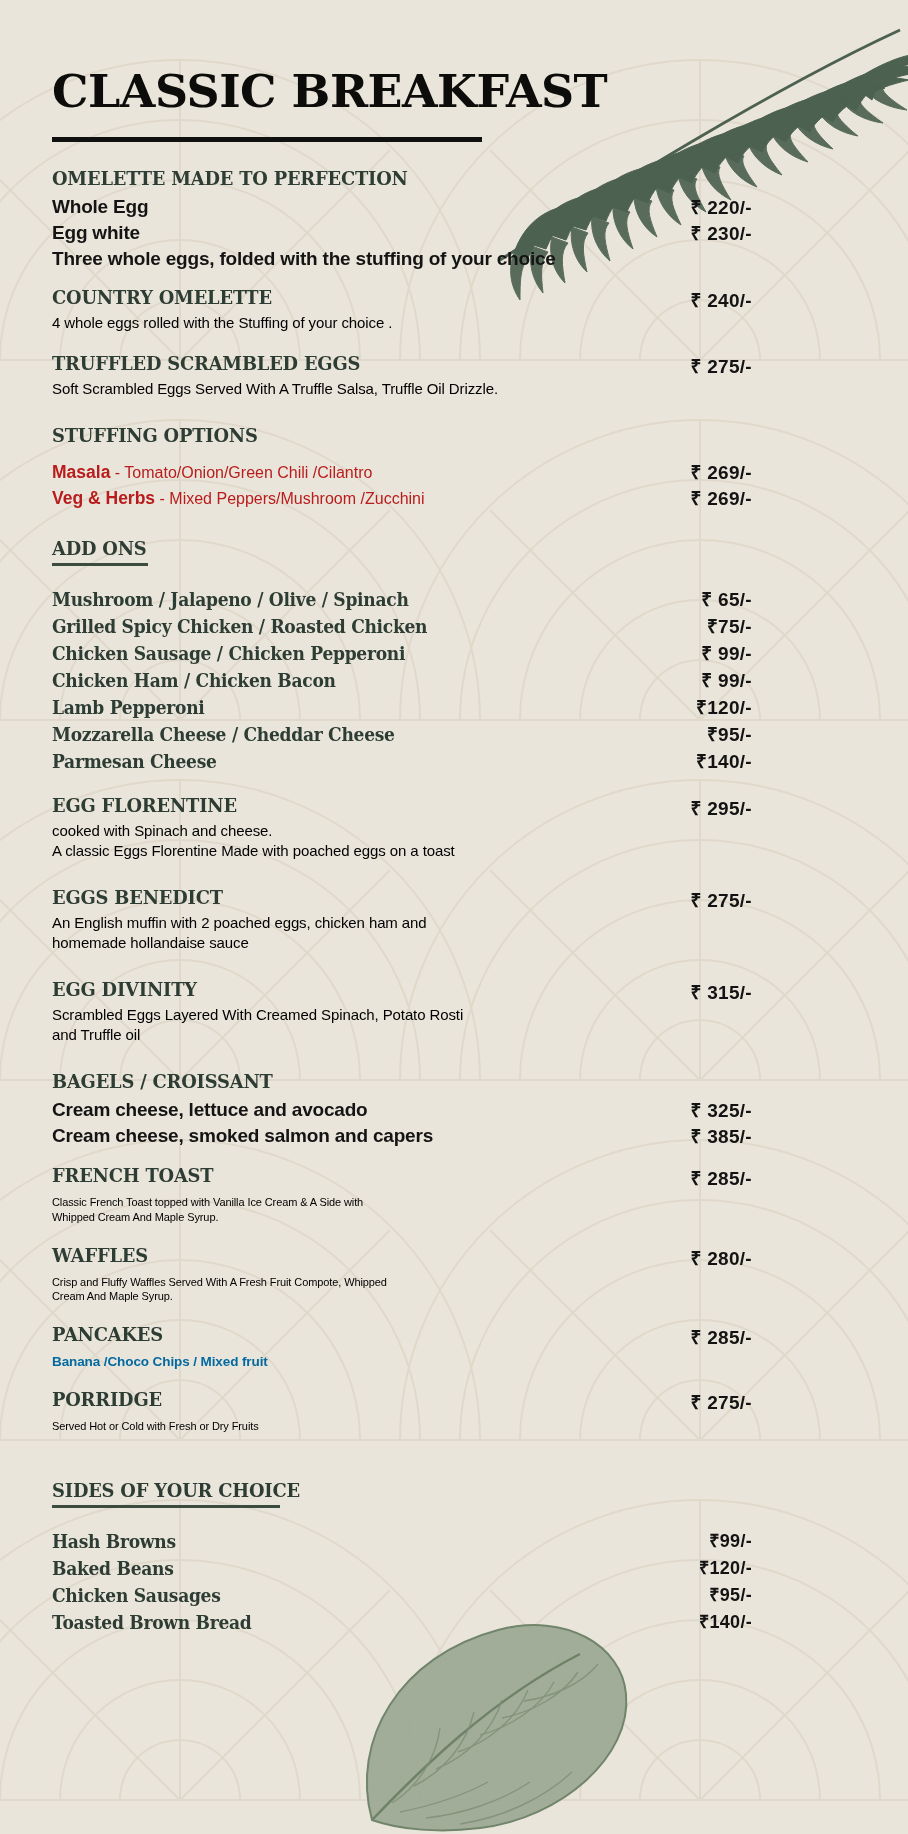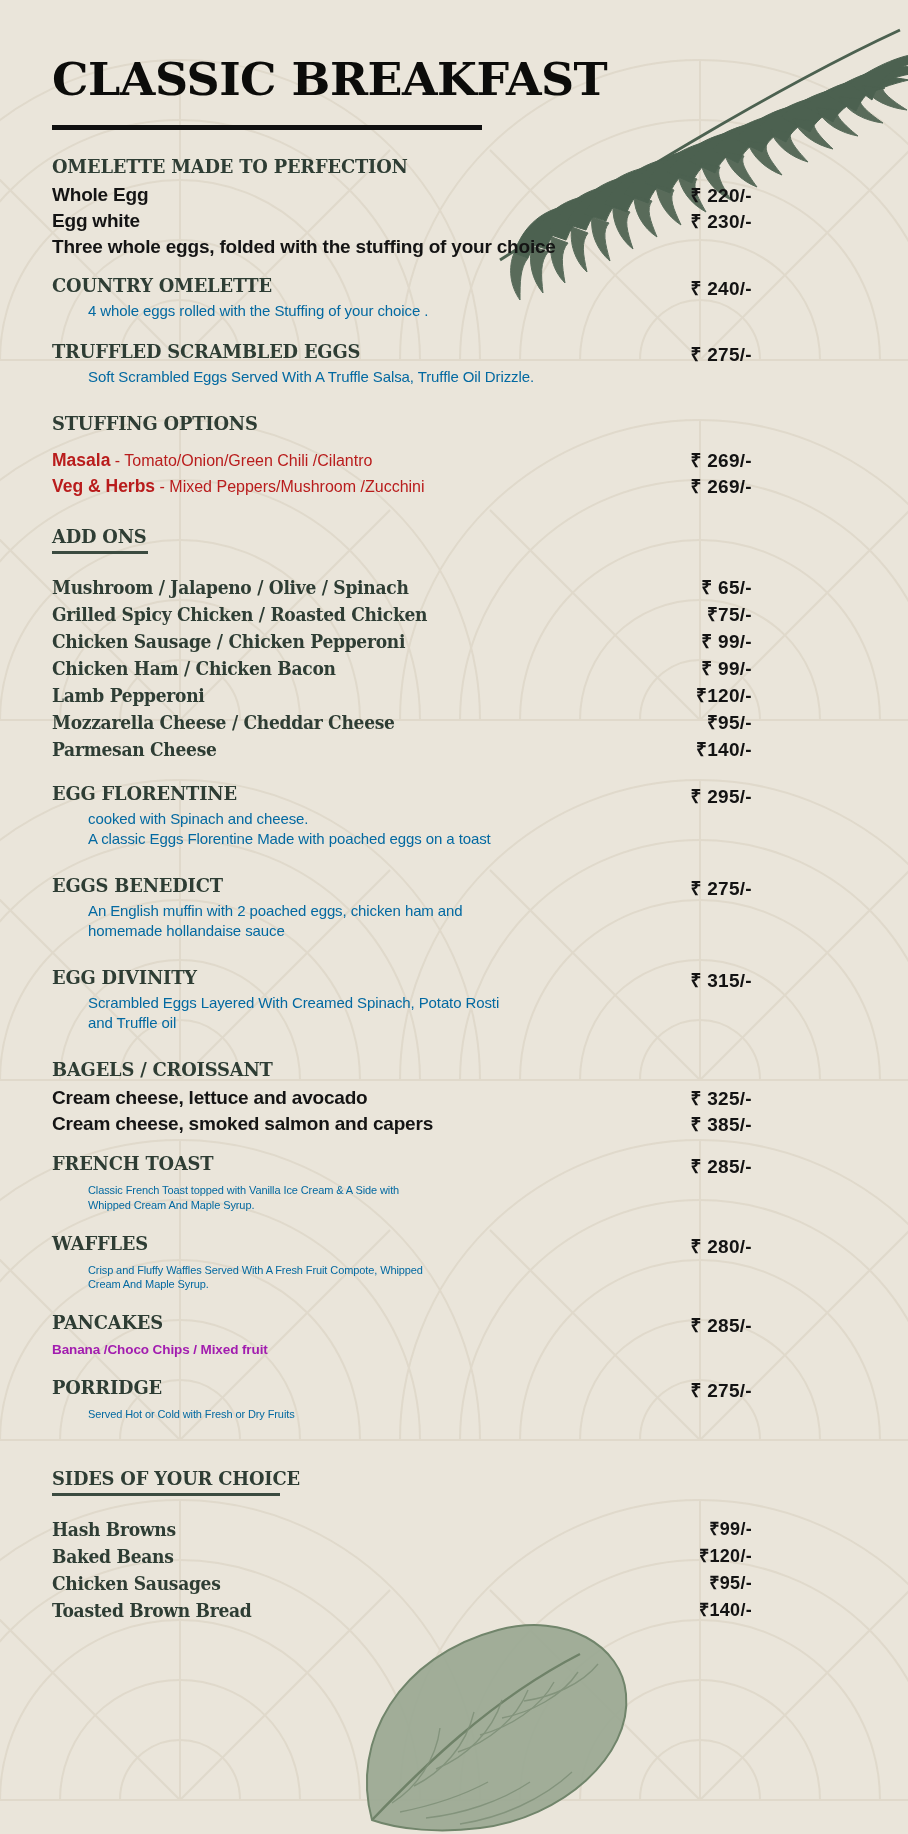--- a/index.html
+++ b/index.html
@@ -18,7 +18,7 @@
   #leaf{position:absolute;left:330px;top:1620px;width:300px;height:215px;pointer-events:none;}
 
   
-  #content{position:absolute;left:52px;top:0;width:700px;}
+  #content{position:absolute;left:52px;top:12px;width:700px;}
 
   .title{
     font-family:"DejaVu Serif", serif;

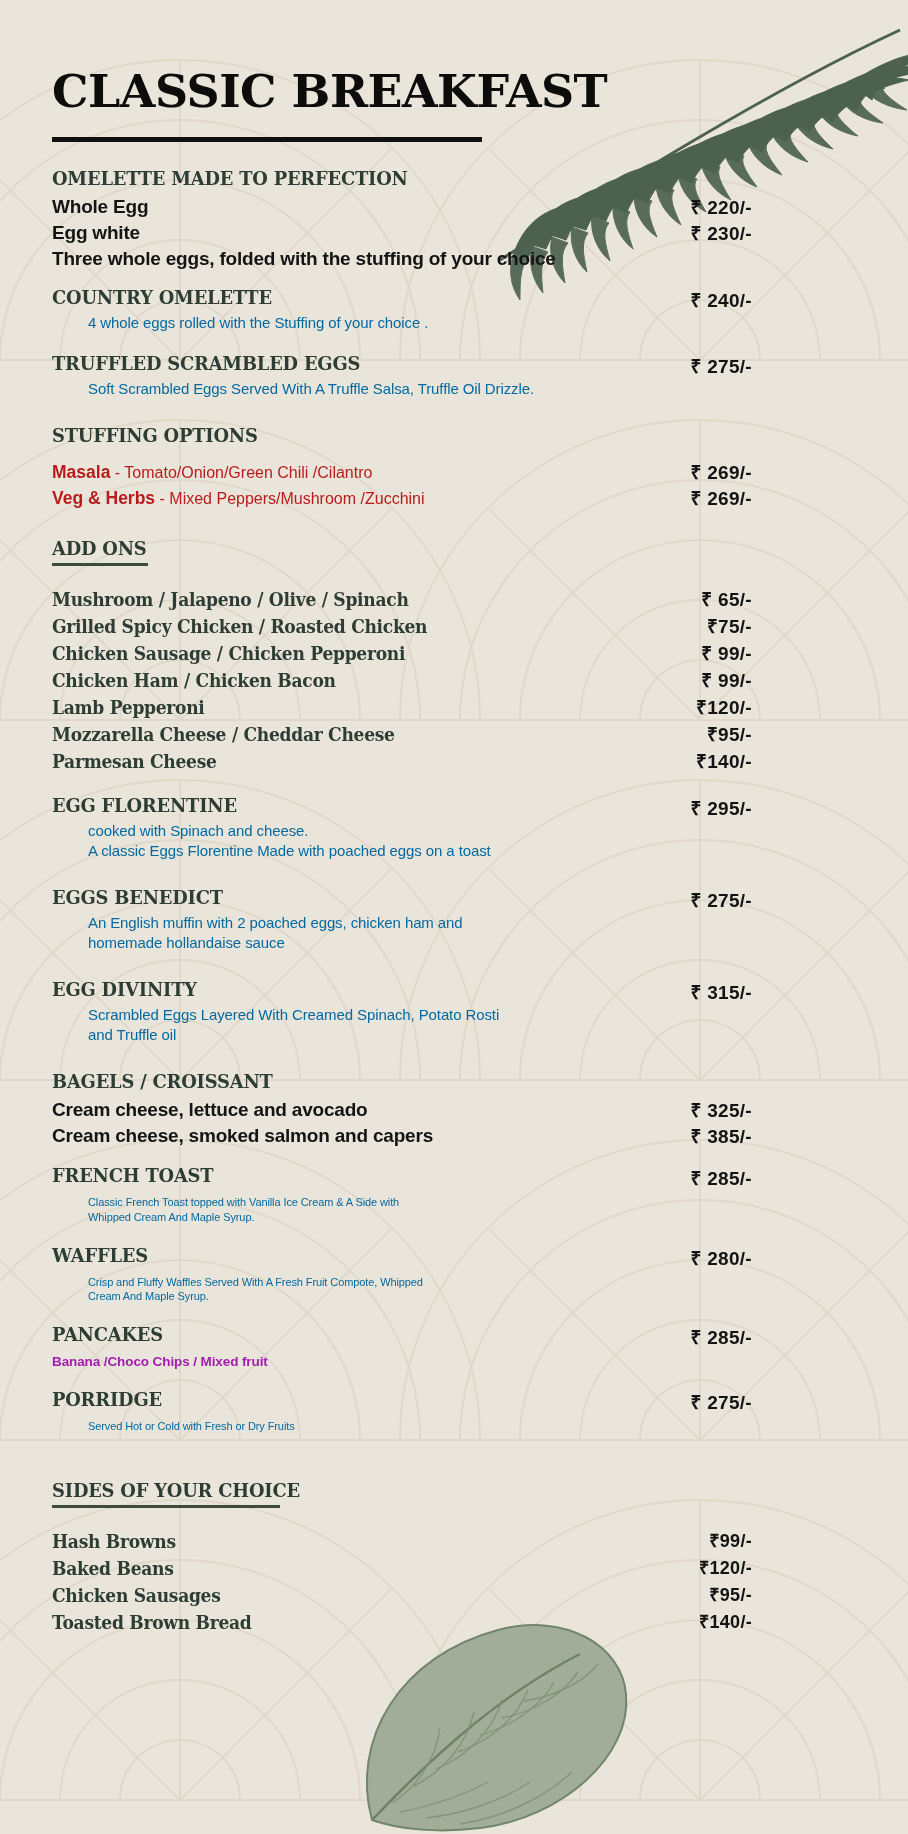--- a/index.html
+++ b/index.html
@@ -66,8 +66,8 @@
   }
   .desc{
     font-family:"Liberation Sans", sans-serif;
-    font-weight:400;font-size:15px;color:#0369a1;
-    line-height:1.34;letter-spacing:-.1px;margin-left:36px;
+    font-weight:400;font-size:15px;color:#000000;
+    line-height:1.34;letter-spacing:-.1px;
   }
   .desc.tiny{font-size:11px;line-height:1.35;}
   .stuff{font-size:16px;color:#b91c1c;line-height:1.5;}

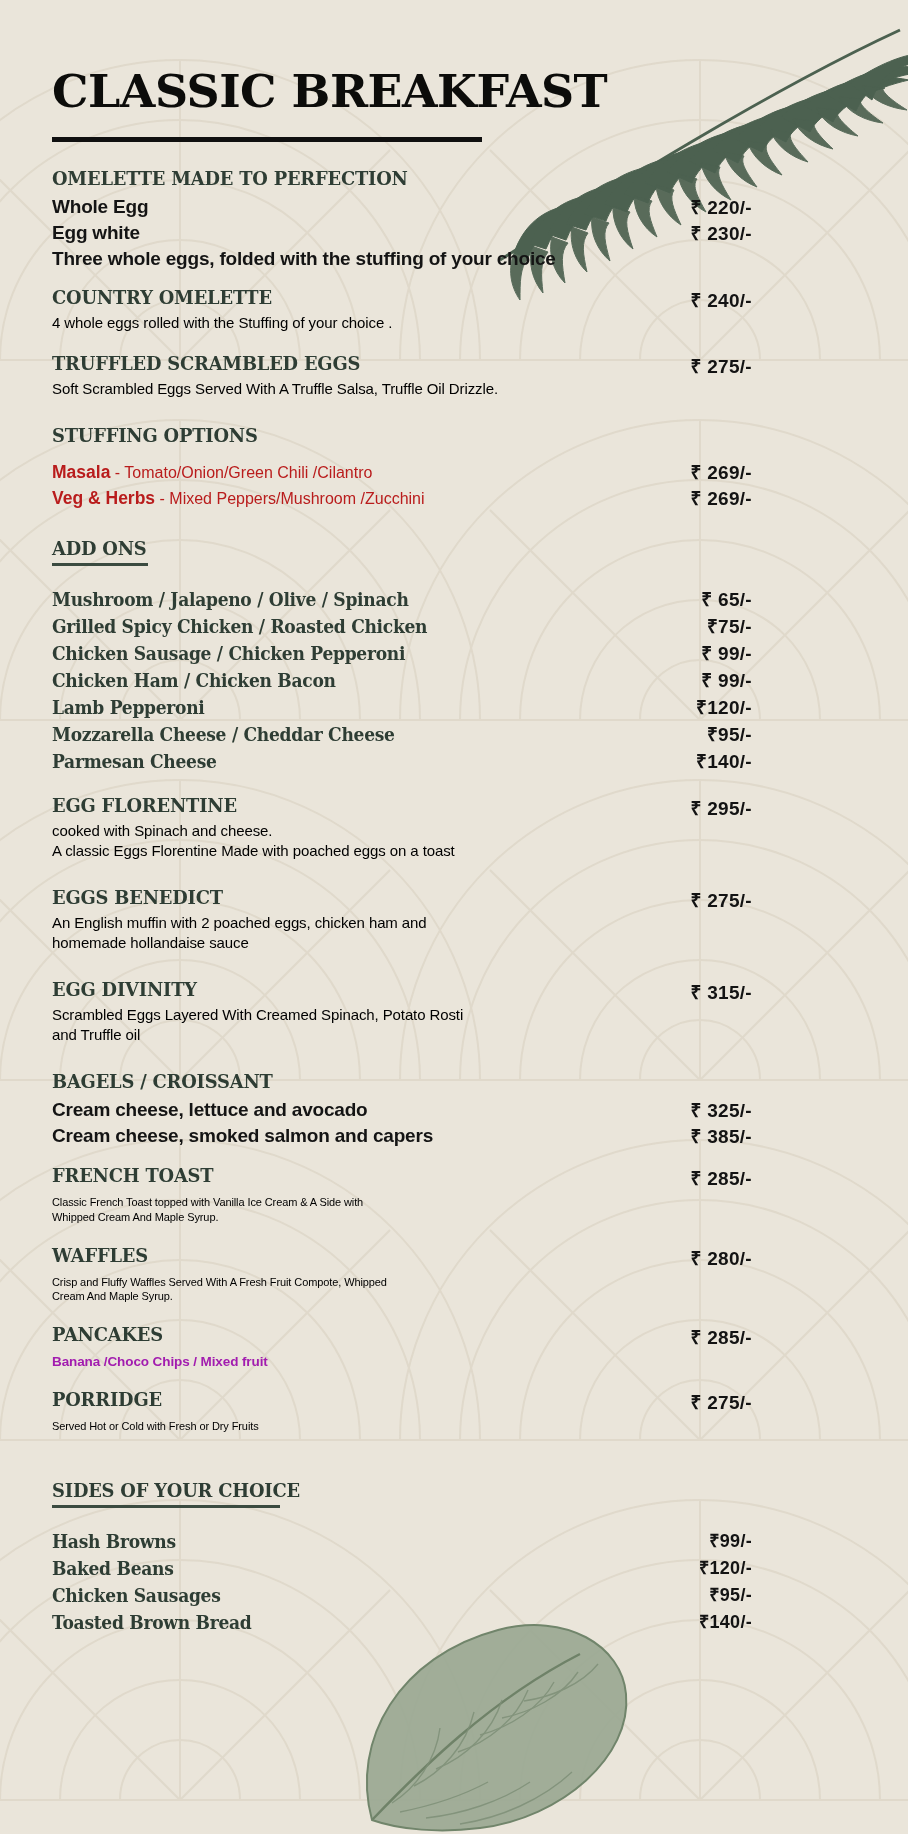--- a/index.html
+++ b/index.html
@@ -78,7 +78,7 @@
     line-height:1.5;letter-spacing:-.3px;
     transform:scaleX(.95);transform-origin:left center;
   }
-  .pan-sub{font-weight:700;font-size:13.5px;color:#a21caf;letter-spacing:-.1px;}
+  .pan-sub{font-weight:700;font-size:13.5px;color:#0369a1;letter-spacing:-.1px;}
 
   .sp4{height:4px;}
   .sp12{height:12px;}

